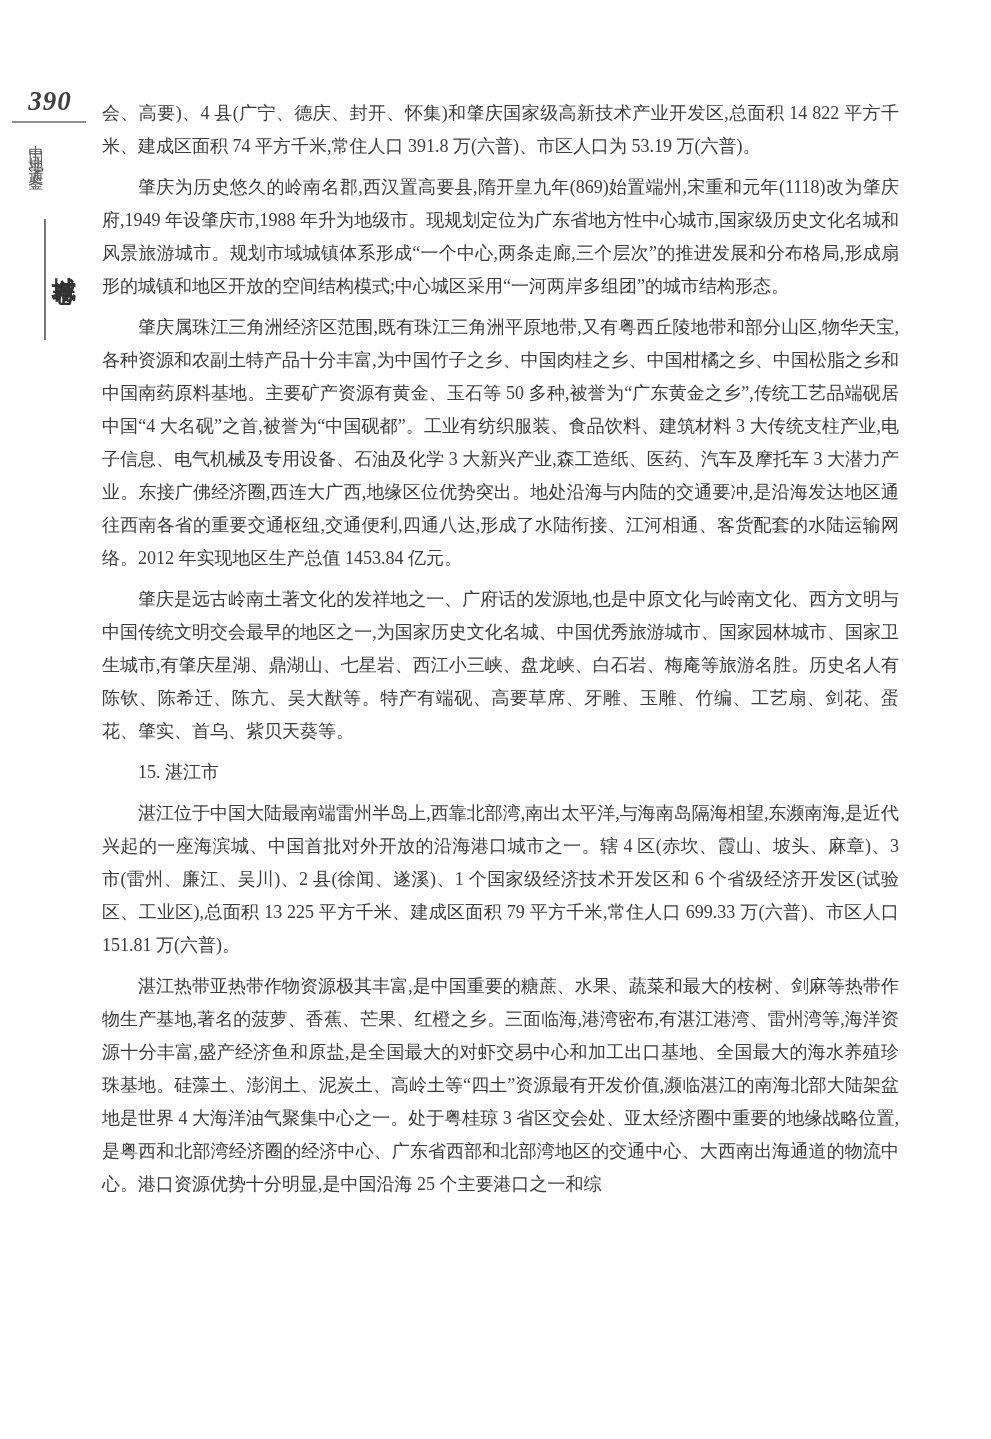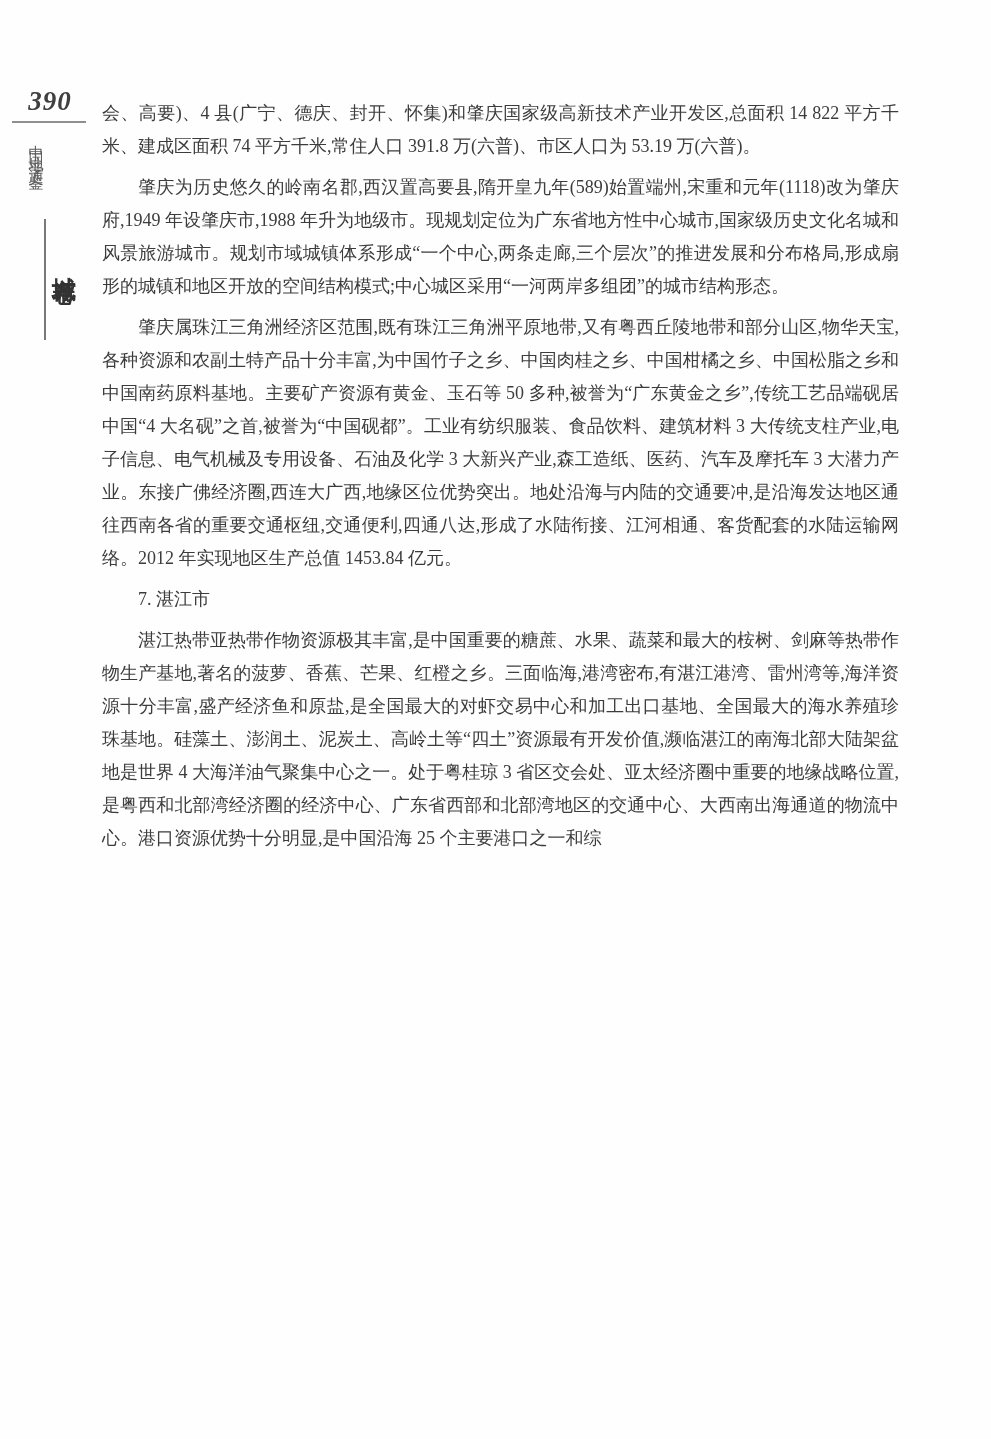--- a/index.html
+++ b/index.html
@@ -100,7 +100,7 @@
 
   <div class="body-text" id="body-text">
       <p class="continuation">会、高要)、4 县(广宁、德庆、封开、怀集)和肇庆国家级高新技术产业开发区,总面积 14 822 平方千米、建成区面积 74 平方千米,常住人口 391.8 万(六普)、市区人口为 53.19 万(六普)。</p>
-      <p class="indent">肇庆为历史悠久的岭南名郡,西汉置高要县,隋开皇九年(589)始置端州,宋重和元年(1118)改为肇庆府,1949 年设肇庆市,1988 年升为地级市。现规划定位为广东省地方性中心城市,国家级历史文化名城和风景旅游城市。规划市域城镇体系形成“一个中心,两条走廊,三个层次”的推进发展和分布格局,形成扇形的城镇和地区开放的空间结构模式;中心城区采用“一河两岸多组团”的城市结构形态。</p>
+      <p class="indent">肇庆为历史悠久的岭南名郡,西汉置高要县,隋开皇九年(869)始置端州,宋重和元年(1118)改为肇庆府,1949 年设肇庆市,1988 年升为地级市。现规划定位为广东省地方性中心城市,国家级历史文化名城和风景旅游城市。规划市域城镇体系形成“一个中心,两条走廊,三个层次”的推进发展和分布格局,形成扇形的城镇和地区开放的空间结构模式;中心城区采用“一河两岸多组团”的城市结构形态。</p>
       <p class="indent">肇庆属珠江三角洲经济区范围,既有珠江三角洲平原地带,又有粤西丘陵地带和部分山区,物华天宝,各种资源和农副土特产品十分丰富,为中国竹子之乡、中国肉桂之乡、中国柑橘之乡、中国松脂之乡和中国南药原料基地。主要矿产资源有黄金、玉石等 50 多种,被誉为“广东黄金之乡”,传统工艺品端砚居中国“4 大名砚”之首,被誉为“中国砚都”。工业有纺织服装、食品饮料、建筑材料 3 大传统支柱产业,电子信息、电气机械及专用设备、石油及化学 3 大新兴产业,森工造纸、医药、汽车及摩托车 3 大潜力产业。东接广佛经济圈,西连大广西,地缘区位优势突出。地处沿海与内陆的交通要冲,是沿海发达地区通往西南各省的重要交通枢纽,交通便利,四通八达,形成了水陆衔接、江河相通、客货配套的水陆运输网络。2012 年实现地区生产总值 1453.84 亿元。</p>
       <p class="heading">7. 湛江市</p>
       <p class="indent">湛江热带亚热带作物资源极其丰富,是中国重要的糖蔗、水果、蔬菜和最大的桉树、剑麻等热带作物生产基地,著名的菠萝、香蕉、芒果、红橙之乡。三面临海,港湾密布,有湛江港湾、雷州湾等,海洋资源十分丰富,盛产经济鱼和原盐,是全国最大的对虾交易中心和加工出口基地、全国最大的海水养殖珍珠基地。硅藻土、澎润土、泥炭土、高岭土等“四土”资源最有开发价值,濒临湛江的南海北部大陆架盆地是世界 4 大海洋油气聚集中心之一。处于粤桂琼 3 省区交会处、亚太经济圈中重要的地缘战略位置,是粤西和北部湾经济圈的经济中心、广东省西部和北部湾地区的交通中心、大西南出海通道的物流中心。港口资源优势十分明显,是中国沿海 25 个主要港口之一和综</p>

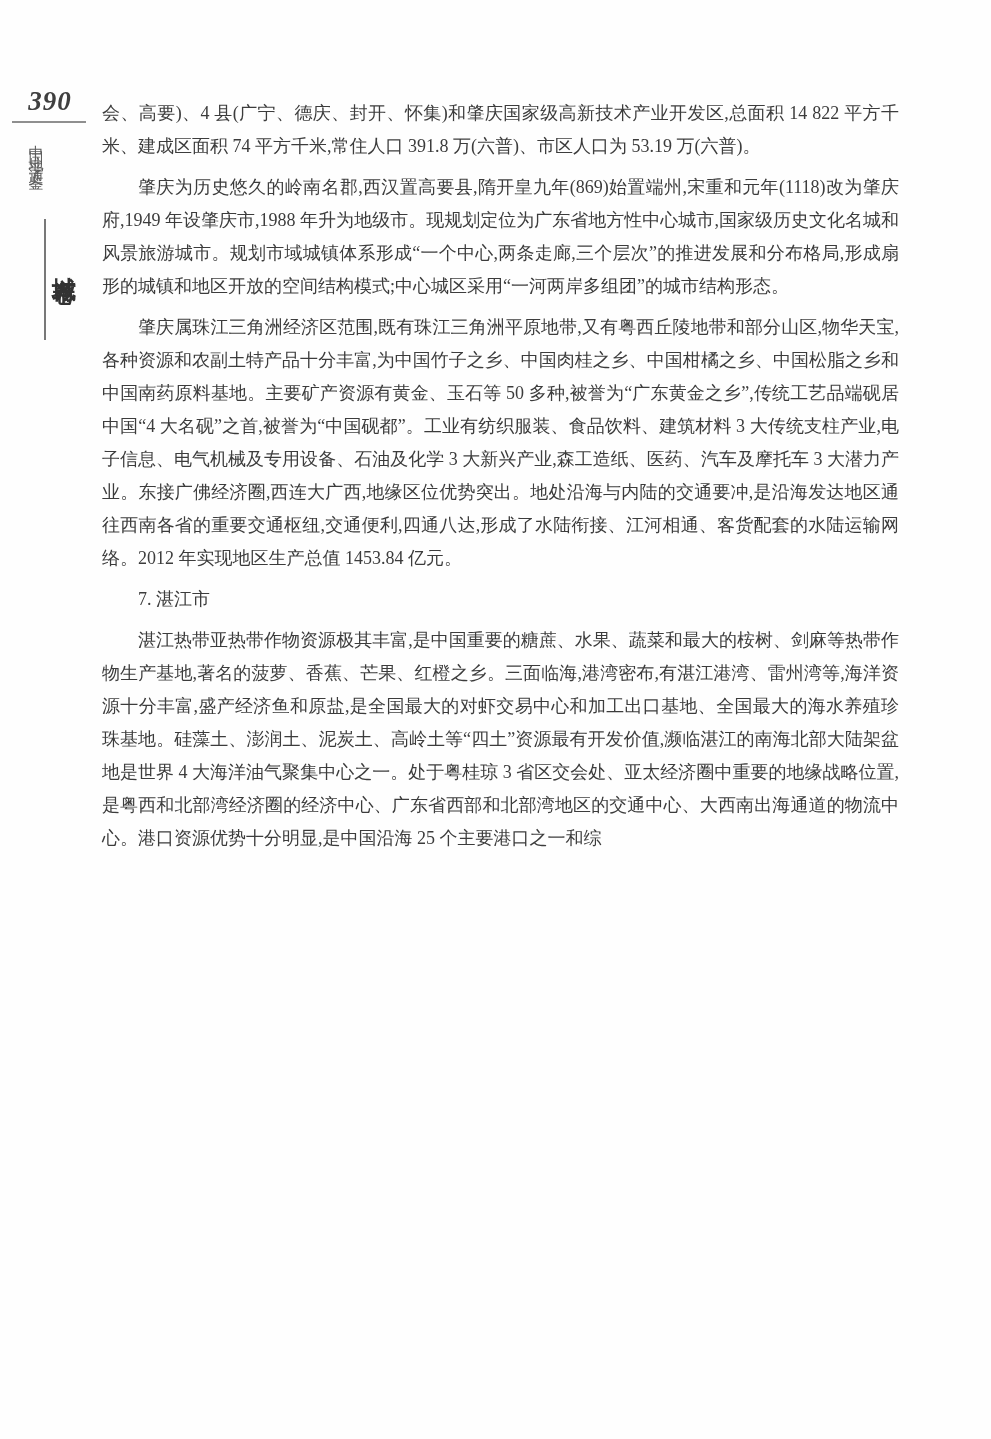--- a/index.html
+++ b/index.html
@@ -102,6 +102,7 @@
       <p class="continuation">会、高要)、4 县(广宁、德庆、封开、怀集)和肇庆国家级高新技术产业开发区,总面积 14 822 平方千米、建成区面积 74 平方千米,常住人口 391.8 万(六普)、市区人口为 53.19 万(六普)。</p>
       <p class="indent">肇庆为历史悠久的岭南名郡,西汉置高要县,隋开皇九年(869)始置端州,宋重和元年(1118)改为肇庆府,1949 年设肇庆市,1988 年升为地级市。现规划定位为广东省地方性中心城市,国家级历史文化名城和风景旅游城市。规划市域城镇体系形成“一个中心,两条走廊,三个层次”的推进发展和分布格局,形成扇形的城镇和地区开放的空间结构模式;中心城区采用“一河两岸多组团”的城市结构形态。</p>
       <p class="indent">肇庆属珠江三角洲经济区范围,既有珠江三角洲平原地带,又有粤西丘陵地带和部分山区,物华天宝,各种资源和农副土特产品十分丰富,为中国竹子之乡、中国肉桂之乡、中国柑橘之乡、中国松脂之乡和中国南药原料基地。主要矿产资源有黄金、玉石等 50 多种,被誉为“广东黄金之乡”,传统工艺品端砚居中国“4 大名砚”之首,被誉为“中国砚都”。工业有纺织服装、食品饮料、建筑材料 3 大传统支柱产业,电子信息、电气机械及专用设备、石油及化学 3 大新兴产业,森工造纸、医药、汽车及摩托车 3 大潜力产业。东接广佛经济圈,西连大广西,地缘区位优势突出。地处沿海与内陆的交通要冲,是沿海发达地区通往西南各省的重要交通枢纽,交通便利,四通八达,形成了水陆衔接、江河相通、客货配套的水陆运输网络。2012 年实现地区生产总值 1453.84 亿元。</p>
+      <p class="indent">肇庆是远古岭南土著文化的发祥地之一、广府话的发源地,也是中原文化与岭南文化、西方文明与中国传统文明交会最早的地区之一,为国家历史文化名城、中国优秀旅游城市、国家园林城市、国家卫生城市,有肇庆星湖、鼎湖山、七星岩、西江小三峡、盘龙峡、白石岩、梅庵等旅游名胜。历史名人有陈钦、陈希迁、陈亢、吴大猷等。特产有端砚、高要草席、牙雕、玉雕、竹编、工艺扇、剑花、蛋花、肇实、首乌、紫贝天葵等。</p>
       <p class="heading">7. 湛江市</p>
       <p class="indent">湛江热带亚热带作物资源极其丰富,是中国重要的糖蔗、水果、蔬菜和最大的桉树、剑麻等热带作物生产基地,著名的菠萝、香蕉、芒果、红橙之乡。三面临海,港湾密布,有湛江港湾、雷州湾等,海洋资源十分丰富,盛产经济鱼和原盐,是全国最大的对虾交易中心和加工出口基地、全国最大的海水养殖珍珠基地。硅藻土、澎润土、泥炭土、高岭土等“四土”资源最有开发价值,濒临湛江的南海北部大陆架盆地是世界 4 大海洋油气聚集中心之一。处于粤桂琼 3 省区交会处、亚太经济圈中重要的地缘战略位置,是粤西和北部湾经济圈的经济中心、广东省西部和北部湾地区的交通中心、大西南出海通道的物流中心。港口资源优势十分明显,是中国沿海 25 个主要港口之一和综</p>
     </div>

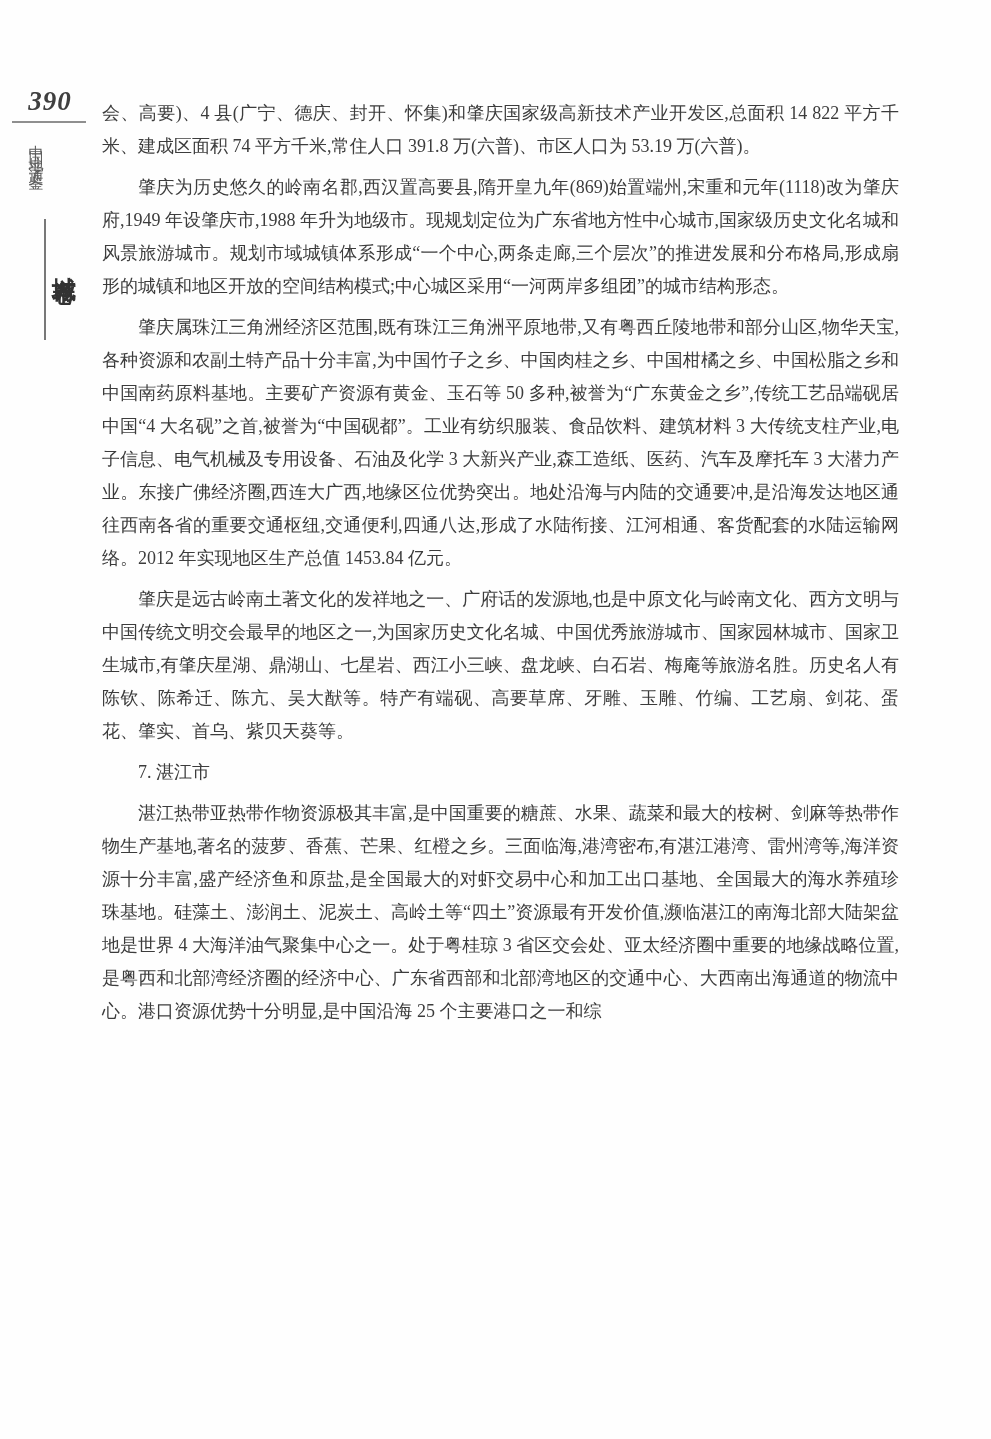--- a/index.html
+++ b/index.html
@@ -103,7 +103,7 @@
       <p class="indent">肇庆为历史悠久的岭南名郡,西汉置高要县,隋开皇九年(869)始置端州,宋重和元年(1118)改为肇庆府,1949 年设肇庆市,1988 年升为地级市。现规划定位为广东省地方性中心城市,国家级历史文化名城和风景旅游城市。规划市域城镇体系形成“一个中心,两条走廊,三个层次”的推进发展和分布格局,形成扇形的城镇和地区开放的空间结构模式;中心城区采用“一河两岸多组团”的城市结构形态。</p>
       <p class="indent">肇庆属珠江三角洲经济区范围,既有珠江三角洲平原地带,又有粤西丘陵地带和部分山区,物华天宝,各种资源和农副土特产品十分丰富,为中国竹子之乡、中国肉桂之乡、中国柑橘之乡、中国松脂之乡和中国南药原料基地。主要矿产资源有黄金、玉石等 50 多种,被誉为“广东黄金之乡”,传统工艺品端砚居中国“4 大名砚”之首,被誉为“中国砚都”。工业有纺织服装、食品饮料、建筑材料 3 大传统支柱产业,电子信息、电气机械及专用设备、石油及化学 3 大新兴产业,森工造纸、医药、汽车及摩托车 3 大潜力产业。东接广佛经济圈,西连大广西,地缘区位优势突出。地处沿海与内陆的交通要冲,是沿海发达地区通往西南各省的重要交通枢纽,交通便利,四通八达,形成了水陆衔接、江河相通、客货配套的水陆运输网络。2012 年实现地区生产总值 1453.84 亿元。</p>
       <p class="indent">肇庆是远古岭南土著文化的发祥地之一、广府话的发源地,也是中原文化与岭南文化、西方文明与中国传统文明交会最早的地区之一,为国家历史文化名城、中国优秀旅游城市、国家园林城市、国家卫生城市,有肇庆星湖、鼎湖山、七星岩、西江小三峡、盘龙峡、白石岩、梅庵等旅游名胜。历史名人有陈钦、陈希迁、陈亢、吴大猷等。特产有端砚、高要草席、牙雕、玉雕、竹编、工艺扇、剑花、蛋花、肇实、首乌、紫贝天葵等。</p>
-      <p class="heading">7. 湛江市</p>
+      <p class="heading">15. 湛江市</p>
       <p class="indent">湛江热带亚热带作物资源极其丰富,是中国重要的糖蔗、水果、蔬菜和最大的桉树、剑麻等热带作物生产基地,著名的菠萝、香蕉、芒果、红橙之乡。三面临海,港湾密布,有湛江港湾、雷州湾等,海洋资源十分丰富,盛产经济鱼和原盐,是全国最大的对虾交易中心和加工出口基地、全国最大的海水养殖珍珠基地。硅藻土、澎润土、泥炭土、高岭土等“四土”资源最有开发价值,濒临湛江的南海北部大陆架盆地是世界 4 大海洋油气聚集中心之一。处于粤桂琼 3 省区交会处、亚太经济圈中重要的地缘战略位置,是粤西和北部湾经济圈的经济中心、广东省西部和北部湾地区的交通中心、大西南出海通道的物流中心。港口资源优势十分明显,是中国沿海 25 个主要港口之一和综</p>
     </div>
 </div>

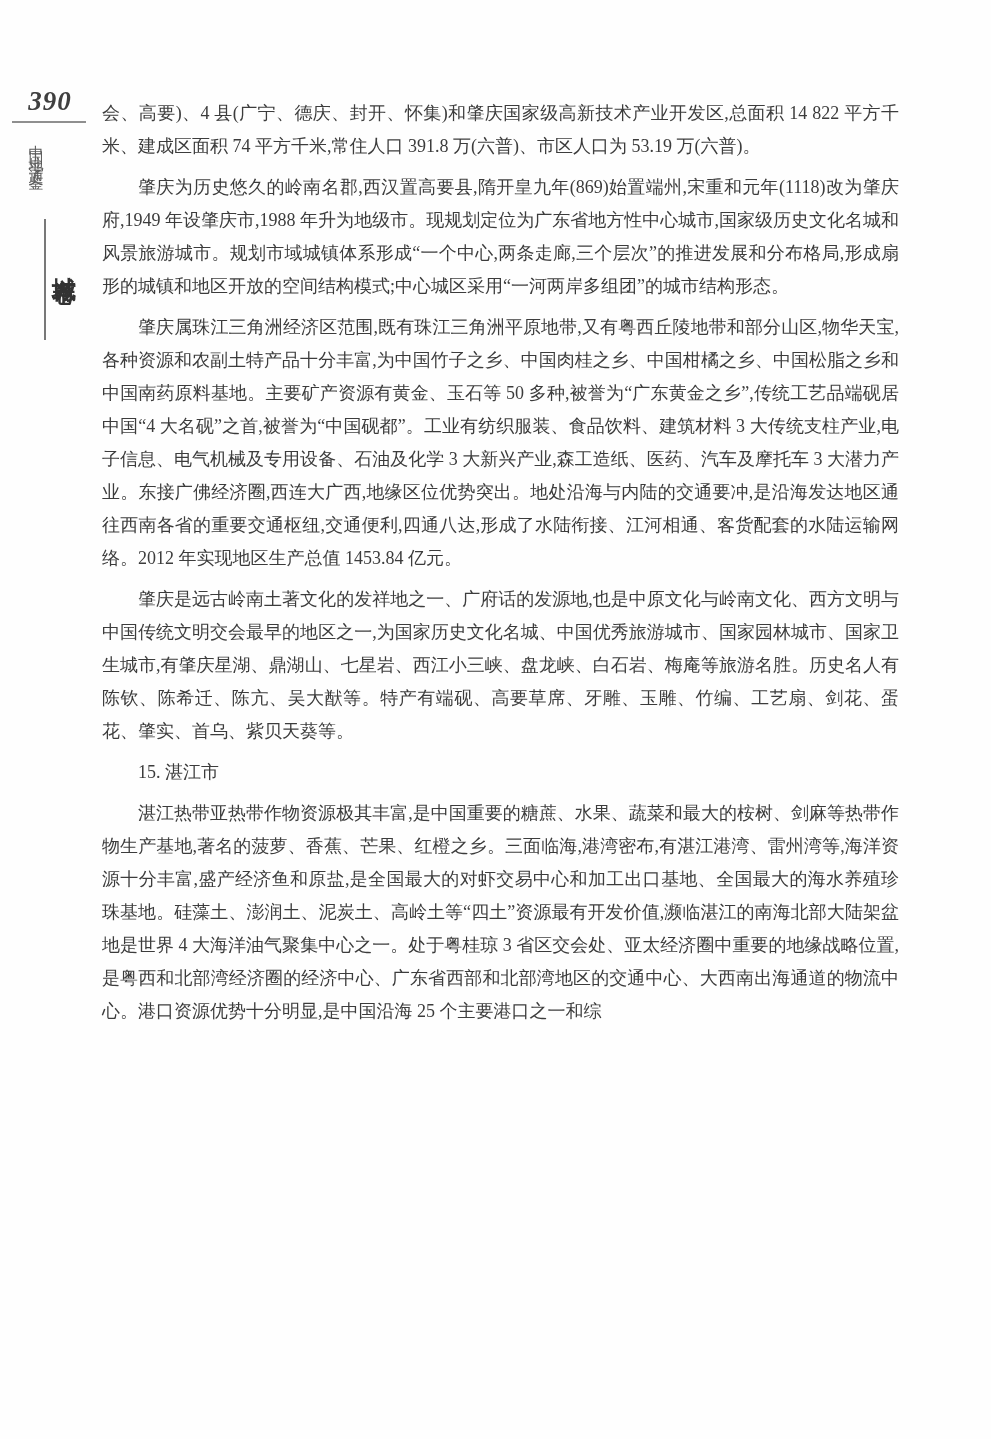--- a/index.html
+++ b/index.html
@@ -104,6 +104,7 @@
       <p class="indent">肇庆属珠江三角洲经济区范围,既有珠江三角洲平原地带,又有粤西丘陵地带和部分山区,物华天宝,各种资源和农副土特产品十分丰富,为中国竹子之乡、中国肉桂之乡、中国柑橘之乡、中国松脂之乡和中国南药原料基地。主要矿产资源有黄金、玉石等 50 多种,被誉为“广东黄金之乡”,传统工艺品端砚居中国“4 大名砚”之首,被誉为“中国砚都”。工业有纺织服装、食品饮料、建筑材料 3 大传统支柱产业,电子信息、电气机械及专用设备、石油及化学 3 大新兴产业,森工造纸、医药、汽车及摩托车 3 大潜力产业。东接广佛经济圈,西连大广西,地缘区位优势突出。地处沿海与内陆的交通要冲,是沿海发达地区通往西南各省的重要交通枢纽,交通便利,四通八达,形成了水陆衔接、江河相通、客货配套的水陆运输网络。2012 年实现地区生产总值 1453.84 亿元。</p>
       <p class="indent">肇庆是远古岭南土著文化的发祥地之一、广府话的发源地,也是中原文化与岭南文化、西方文明与中国传统文明交会最早的地区之一,为国家历史文化名城、中国优秀旅游城市、国家园林城市、国家卫生城市,有肇庆星湖、鼎湖山、七星岩、西江小三峡、盘龙峡、白石岩、梅庵等旅游名胜。历史名人有陈钦、陈希迁、陈亢、吴大猷等。特产有端砚、高要草席、牙雕、玉雕、竹编、工艺扇、剑花、蛋花、肇实、首乌、紫贝天葵等。</p>
       <p class="heading">15. 湛江市</p>
+      <p class="indent">湛江位于中国大陆最南端雷州半岛上,西靠北部湾,南出太平洋,与海南岛隔海相望,东濒南海,是近代兴起的一座海滨城、中国首批对外开放的沿海港口城市之一。辖 4 区(赤坎、霞山、坡头、麻章)、3 市(雷州、廉江、吴川)、2 县(徐闻、遂溪)、1 个国家级经济技术开发区和 6 个省级经济开发区(试验区、工业区),总面积 13 225 平方千米、建成区面积 79 平方千米,常住人口 699.33 万(六普)、市区人口 151.81 万(六普)。</p>
       <p class="indent">湛江热带亚热带作物资源极其丰富,是中国重要的糖蔗、水果、蔬菜和最大的桉树、剑麻等热带作物生产基地,著名的菠萝、香蕉、芒果、红橙之乡。三面临海,港湾密布,有湛江港湾、雷州湾等,海洋资源十分丰富,盛产经济鱼和原盐,是全国最大的对虾交易中心和加工出口基地、全国最大的海水养殖珍珠基地。硅藻土、澎润土、泥炭土、高岭土等“四土”资源最有开发价值,濒临湛江的南海北部大陆架盆地是世界 4 大海洋油气聚集中心之一。处于粤桂琼 3 省区交会处、亚太经济圈中重要的地缘战略位置,是粤西和北部湾经济圈的经济中心、广东省西部和北部湾地区的交通中心、大西南出海通道的物流中心。港口资源优势十分明显,是中国沿海 25 个主要港口之一和综</p>
     </div>
 </div>

